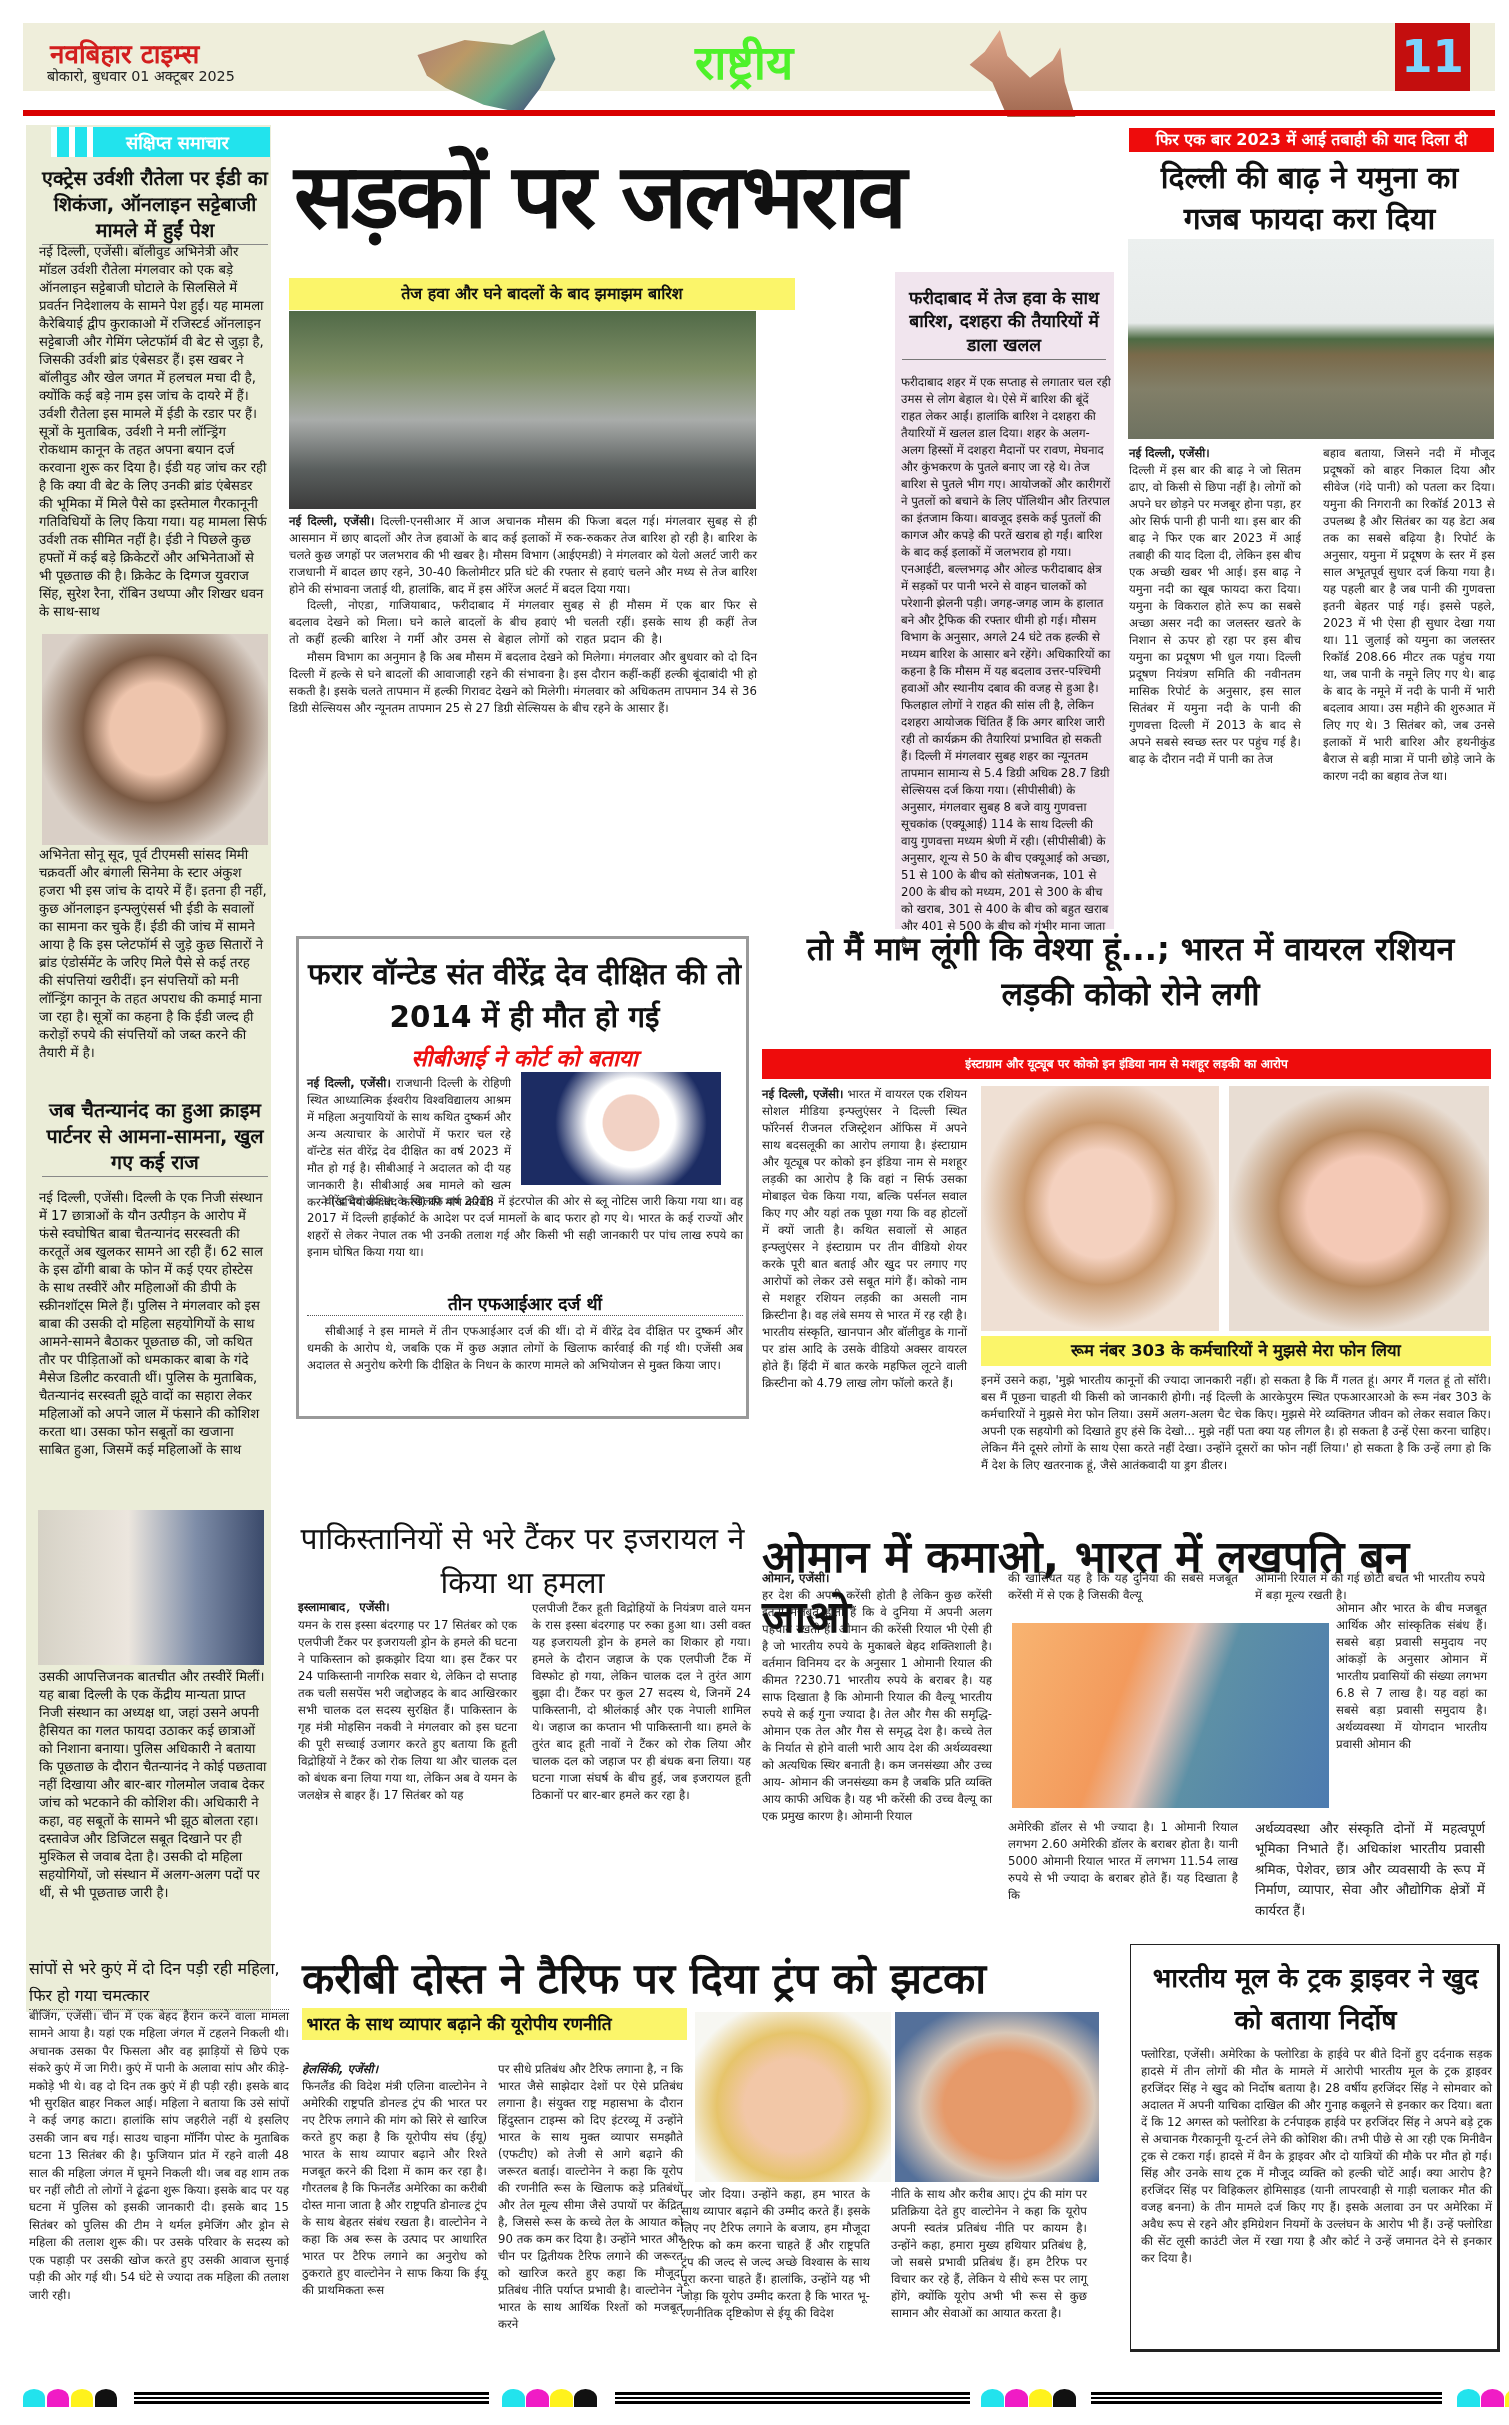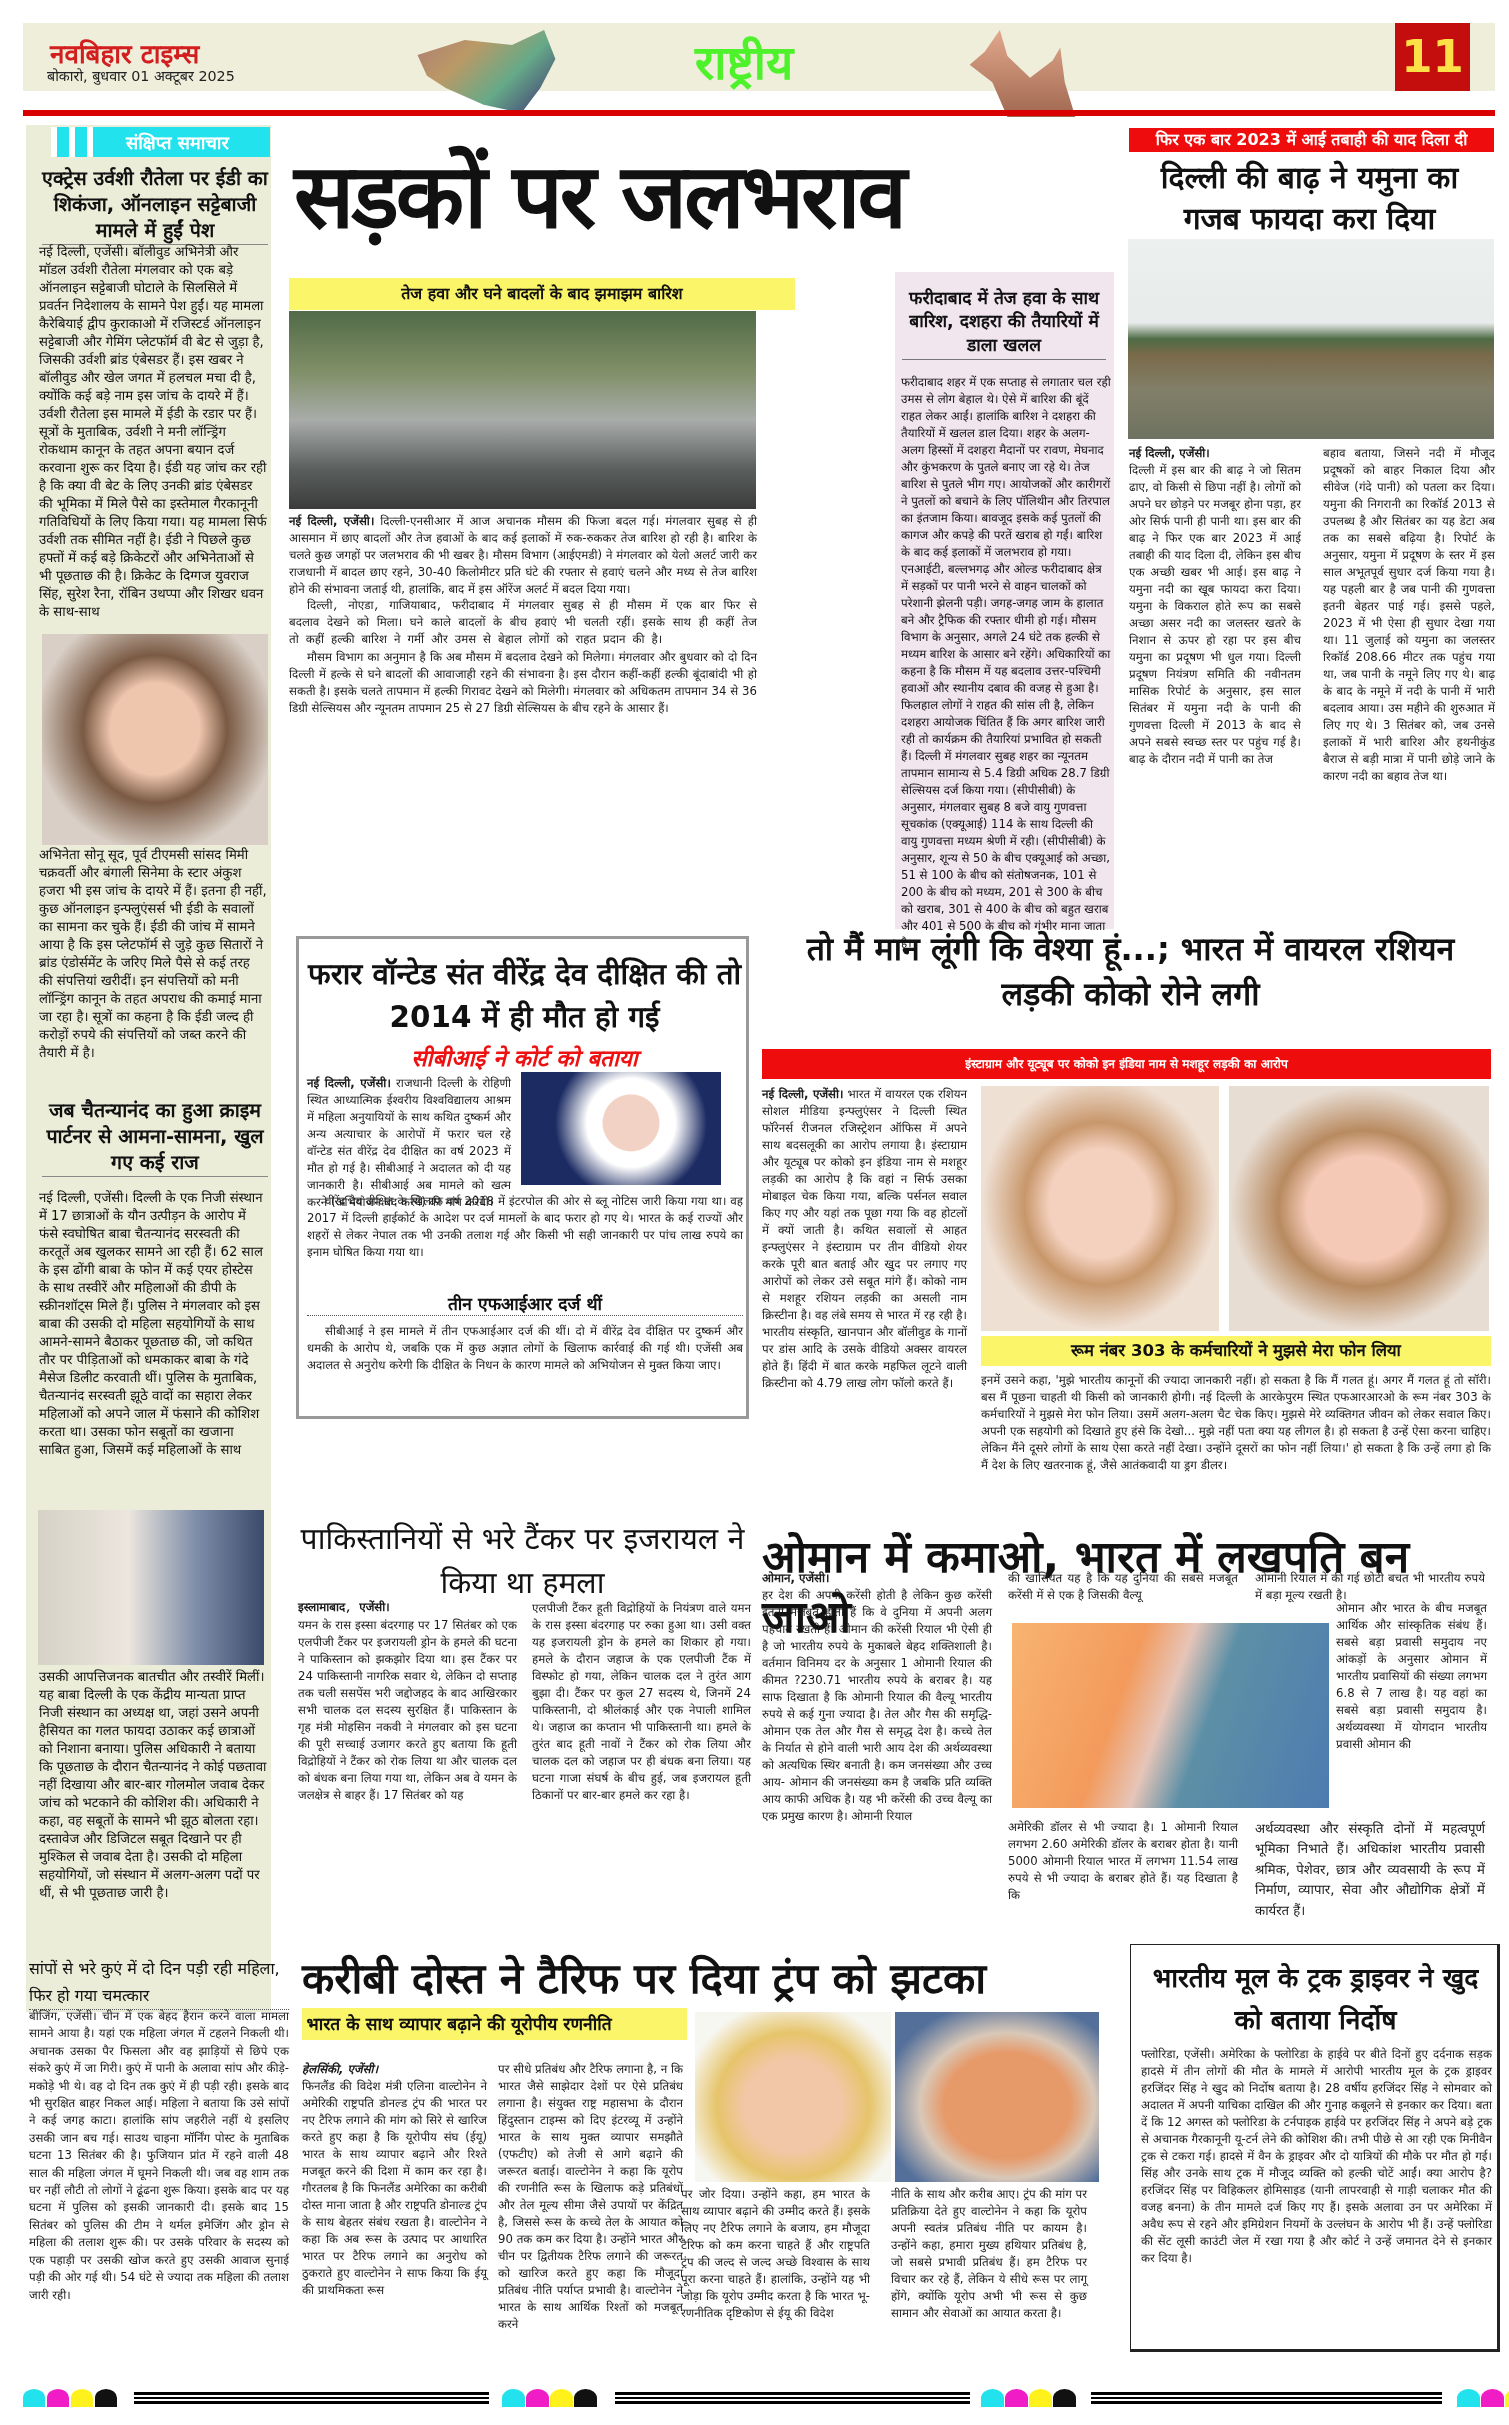--- a/index.html
+++ b/index.html
@@ -17,7 +17,7 @@
   #map-art { left: 408px; top: 30px; width: 189px; height: 83px; background: linear-gradient(135deg,#a77 0%,#b96 30%,#6a8 55%,#447 80%,#222 100%); clip-path: polygon(5% 30%,30% 12%,55% 18%,72% 0%,78% 35%,70% 70%,60% 100%,40% 90%,20% 70%,10% 55%); }
   #section-title { left: 695px; top: 29px; font-size: 47px; font-weight: bold; color: #4ef22a; }
   #statue-art { left: 947px; top: 30px; width: 151px; height: 87px; background: linear-gradient(180deg,#e1a88c,#a06850); clip-path: polygon(15% 40%,25% 25%,35% 0%,40% 30%,55% 55%,70% 35%,75% 20%,78% 60%,85% 100%,40% 100%,30% 60%); }
-  #page-number { left: 1395px; top: 22.6px; width: 75px; height: 68px; background: #c40e0e; color: #fde047; font-size: 45px; font-weight: bold; text-align: center; line-height: 68px; }
+  #page-number { left: 1395px; top: 22.6px; width: 75px; height: 68px; background: #c40e0e; color: #7dd3fc; font-size: 45px; font-weight: bold; text-align: center; line-height: 68px; }
 
   
   #sidebar { left: 26.4px; top: 125px; width: 245px; height: 1887px; background: #ebedd8; }

